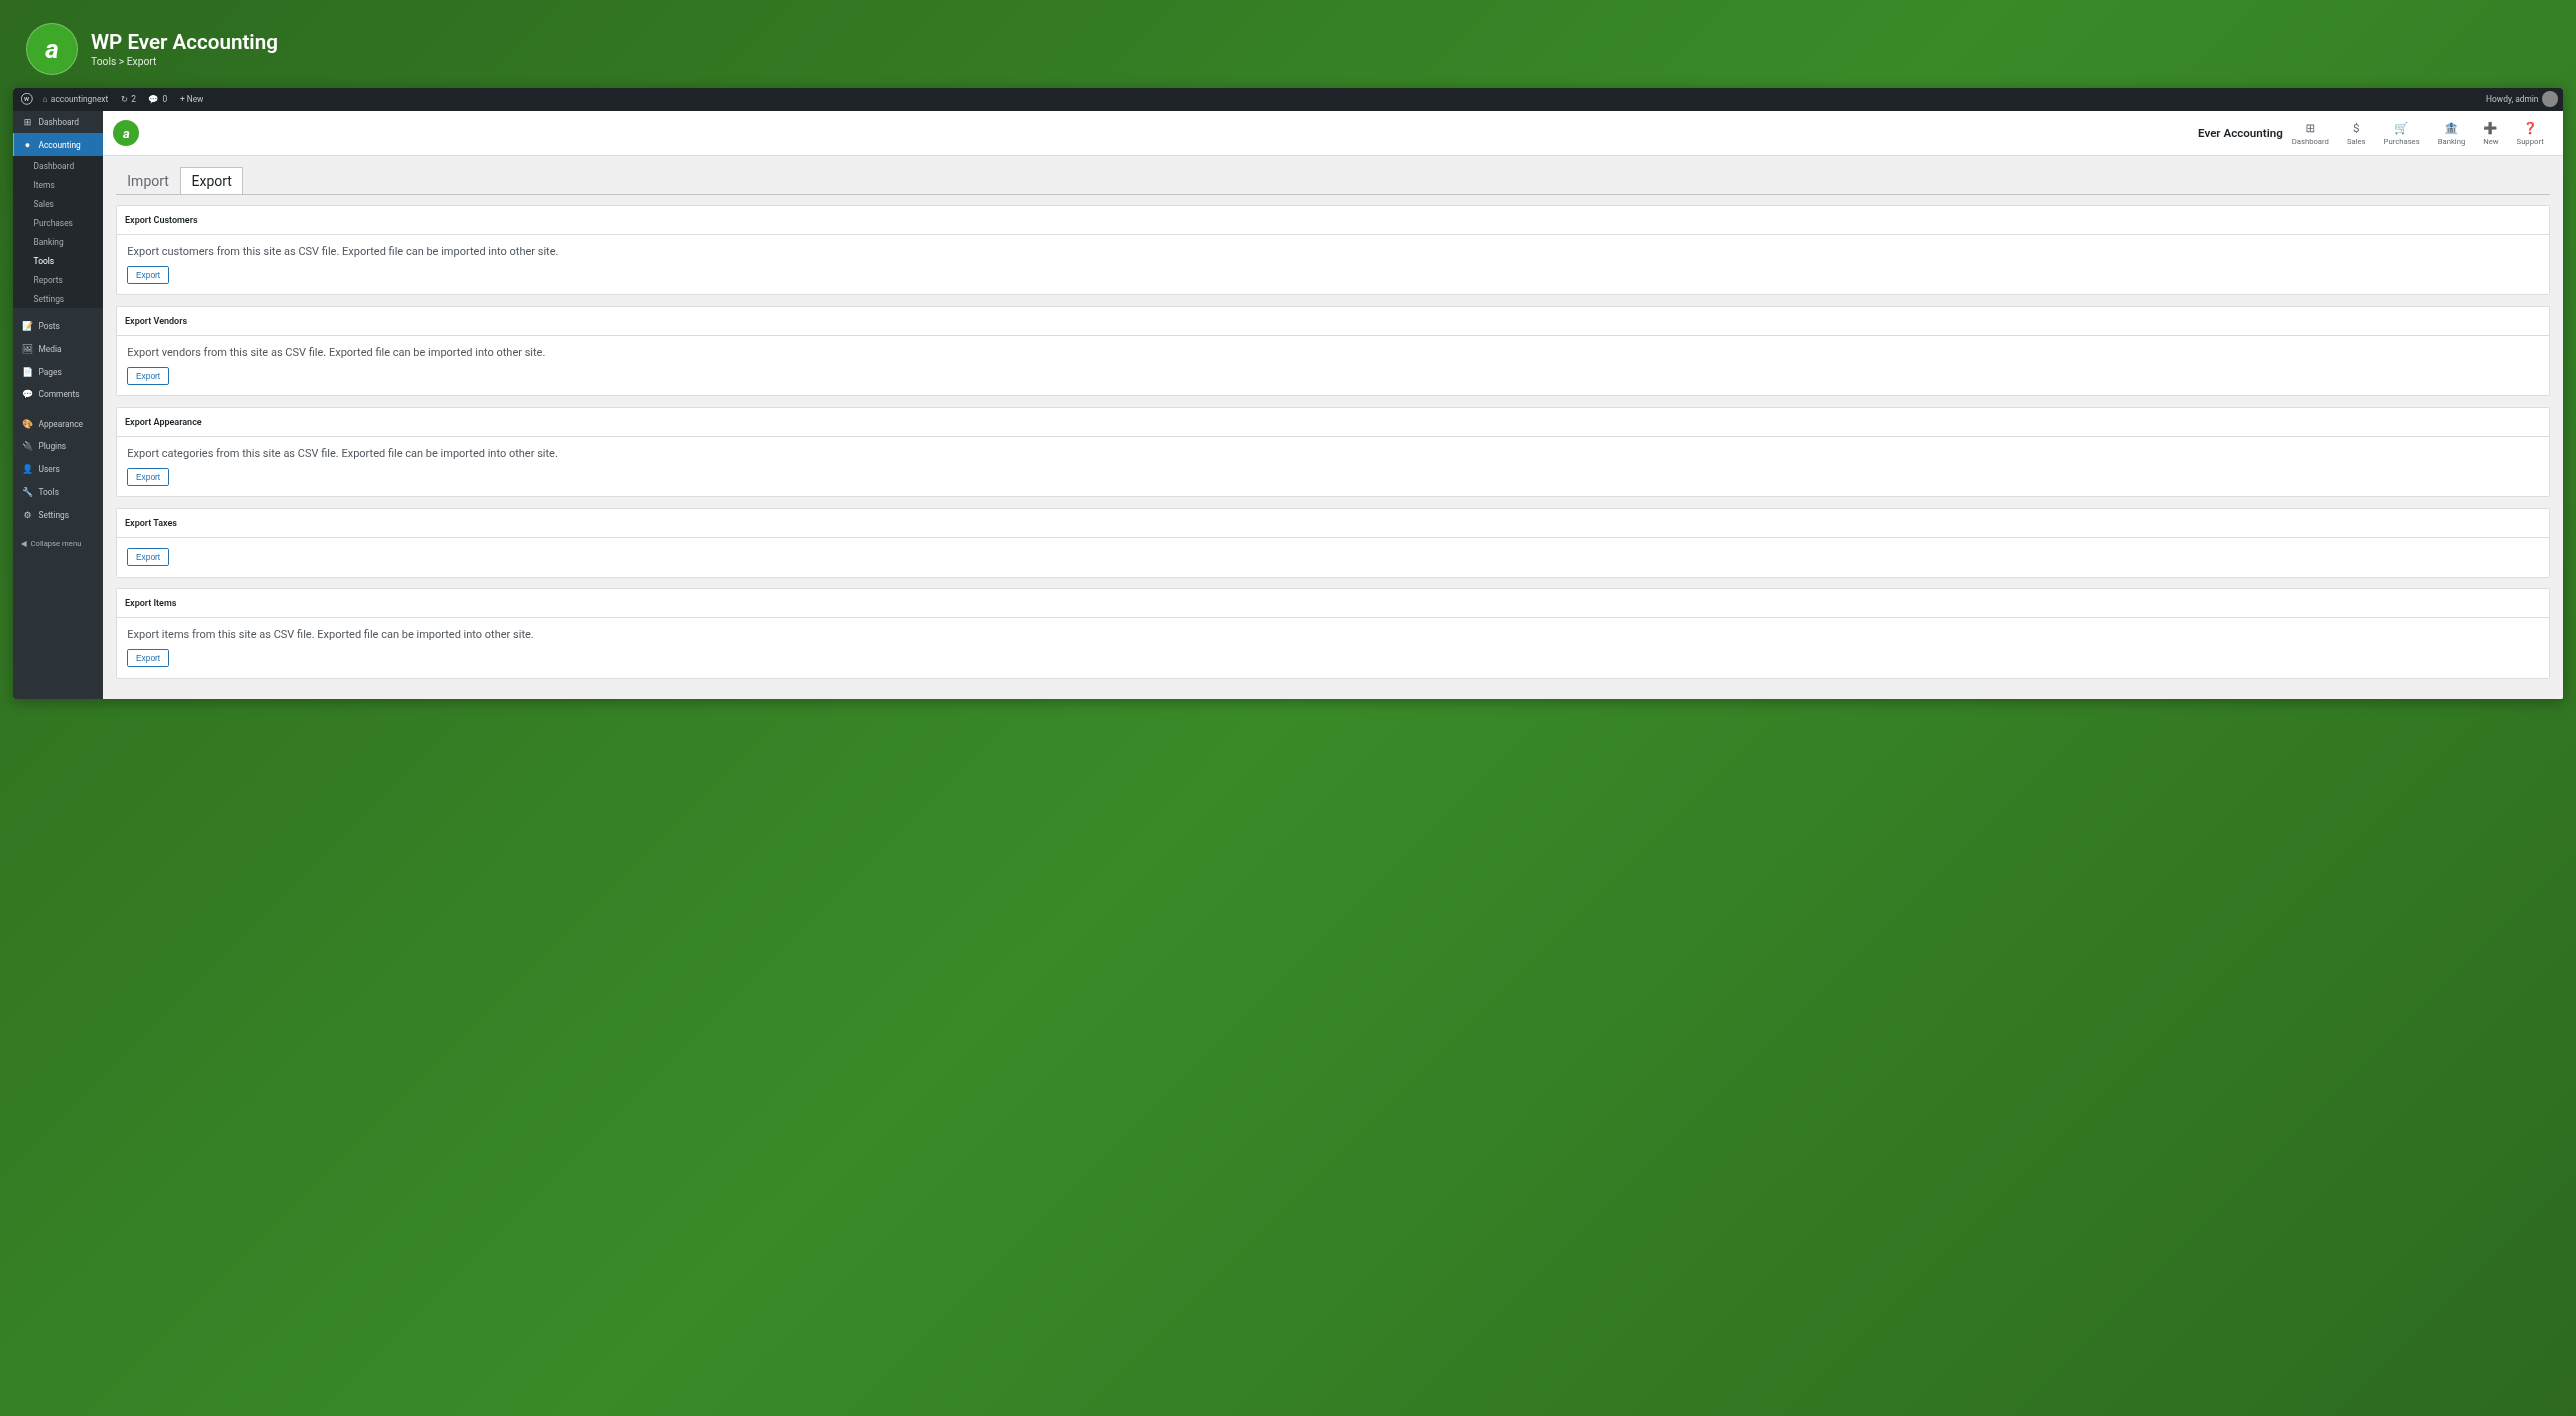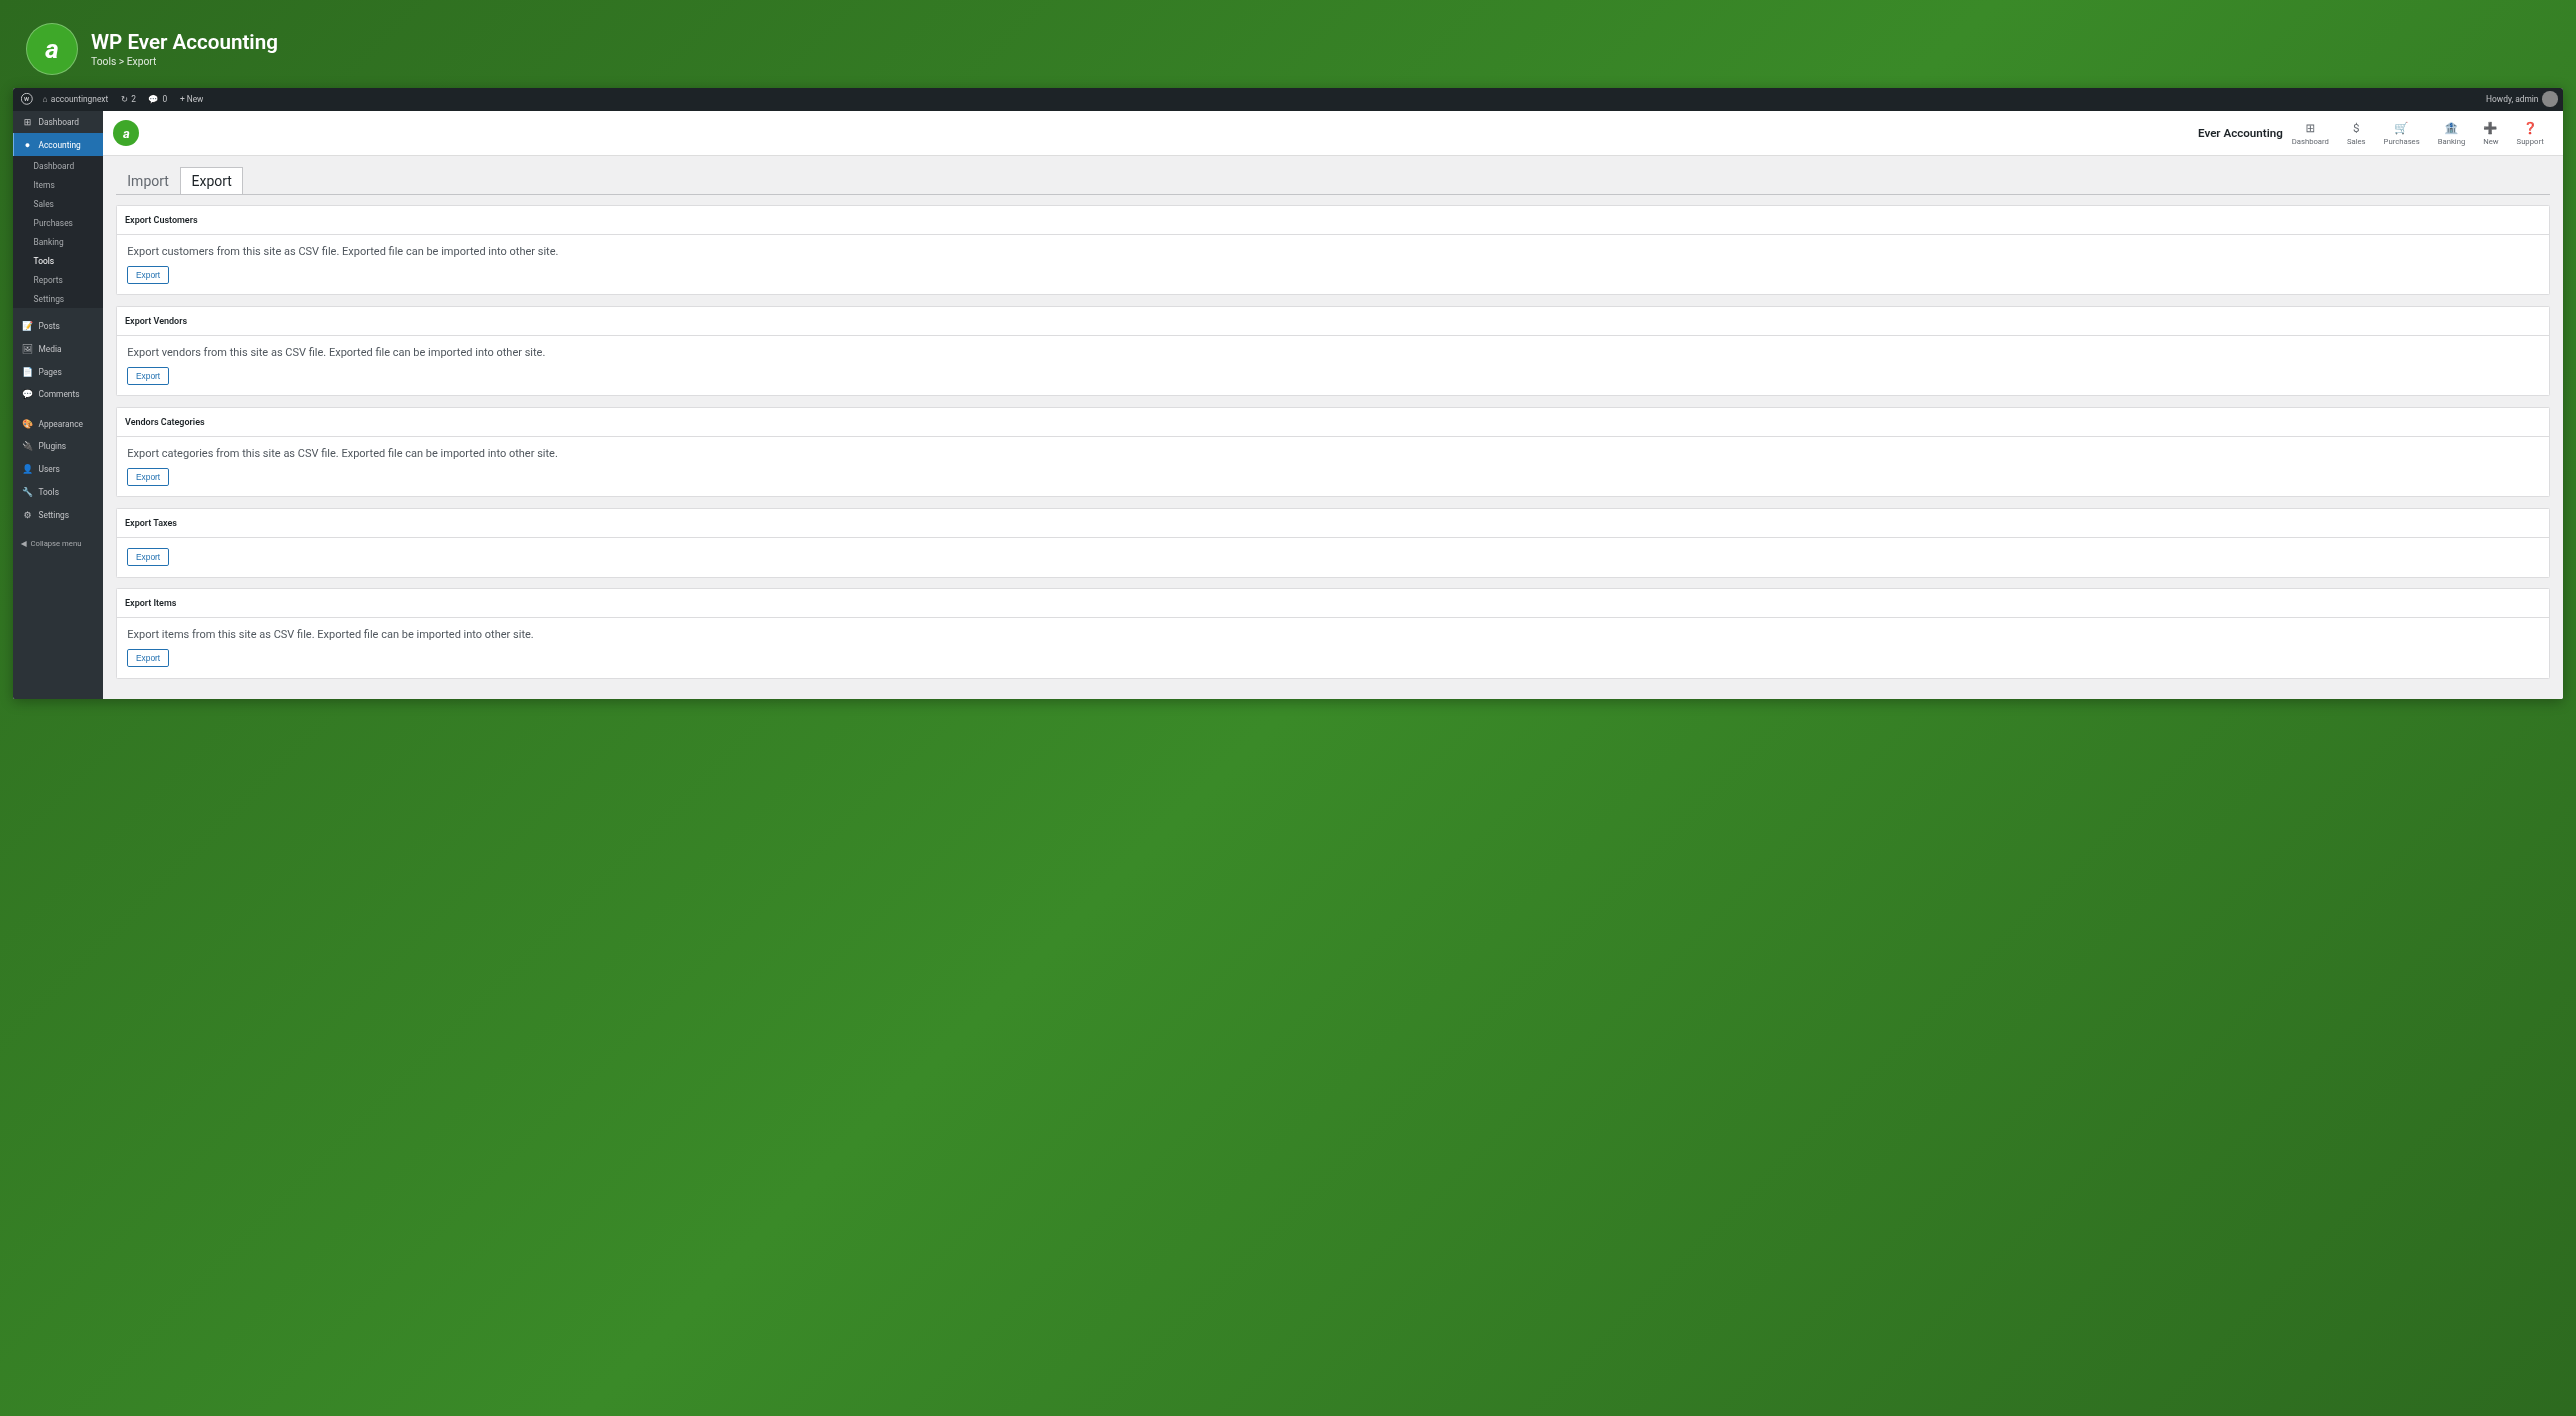--- a/index.html
+++ b/index.html
@@ -441,7 +441,7 @@
         </div>
 
         <div class="export-section">
-          <div class="export-section-header">Vendors Categories</div>
+          <div class="export-section-header">Export Appearance</div>
           <div class="export-section-body">
             <p class="export-section-desc">Export categories from this site as CSV file. Exported file can be imported into other site.</p>
             <button class="export-btn">Export</button>

